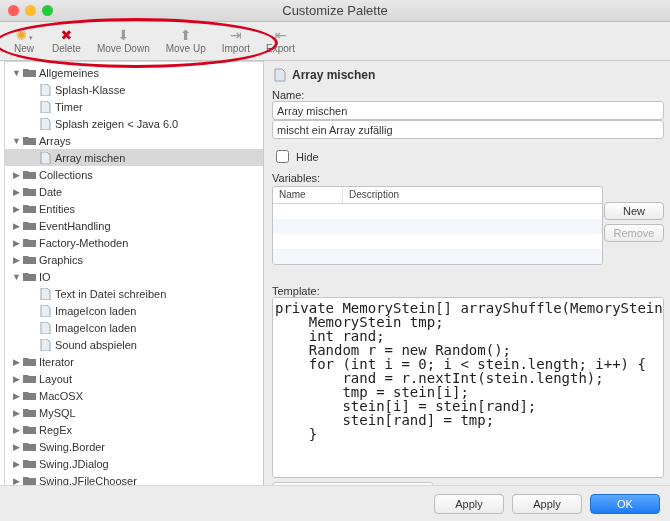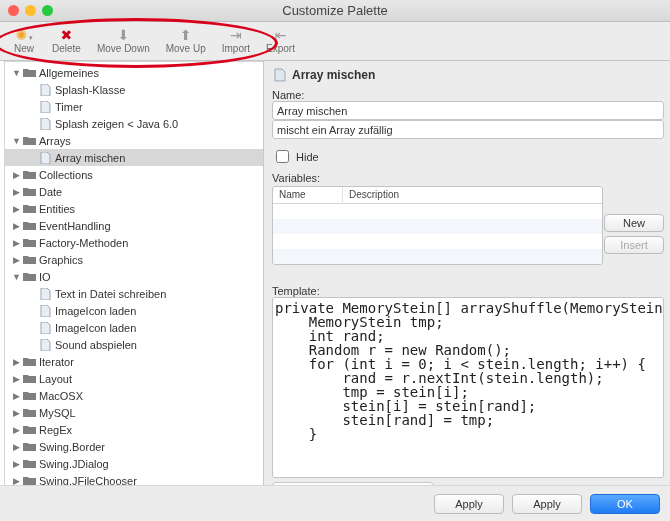--- a/index.html
+++ b/index.html
@@ -121,7 +121,7 @@
 
   .varbox {
     margin-top:2px;
-    display:flex; gap:1px;align-items:center;
+    display:flex; gap:1px;
   }
   .vartable {
     flex:1;

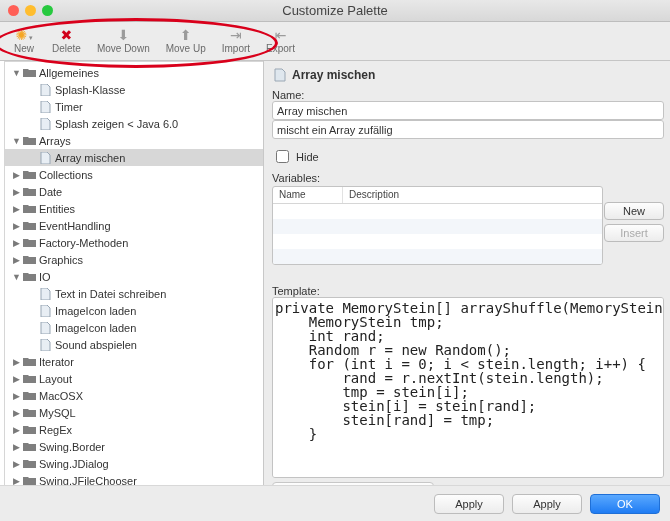--- a/index.html
+++ b/index.html
@@ -490,7 +490,7 @@
       </div>
       <div class="varbtns">
         <div class="smbtn">New</div>
-        <div class="smbtn dis">Insert</div>
+        <div class="smbtn dis">Remove</div>
       </div>
     </div>
 

